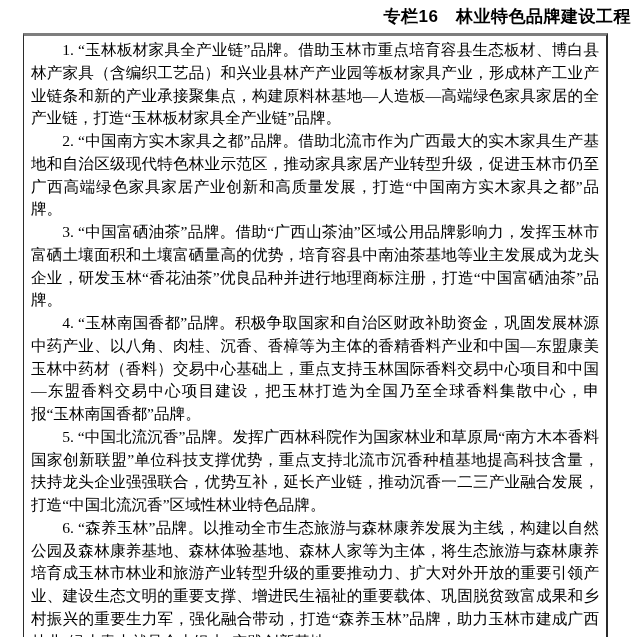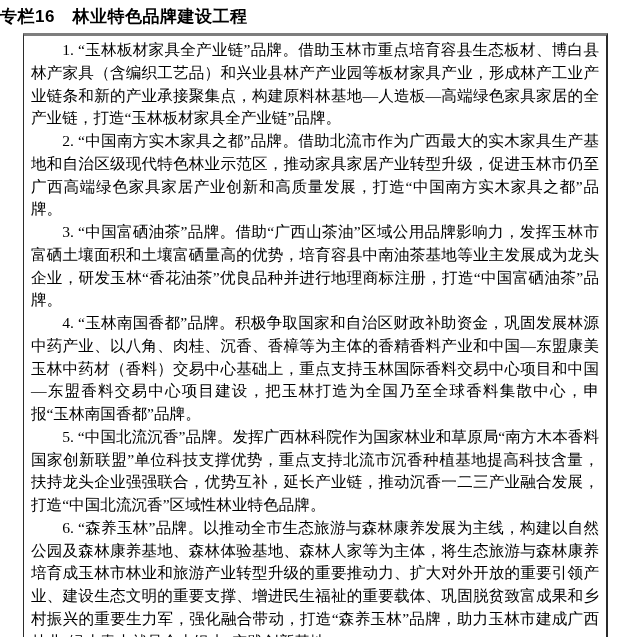--- a/index.html
+++ b/index.html
@@ -19,7 +19,7 @@
   }
   .doc-title {
     padding-top: 5px;
-    text-align: left;
+    text-align: right;
     font-family: "Liberation Sans", "DejaVu Sans", sans-serif;
     font-weight: bold;
     font-size: 17px;

